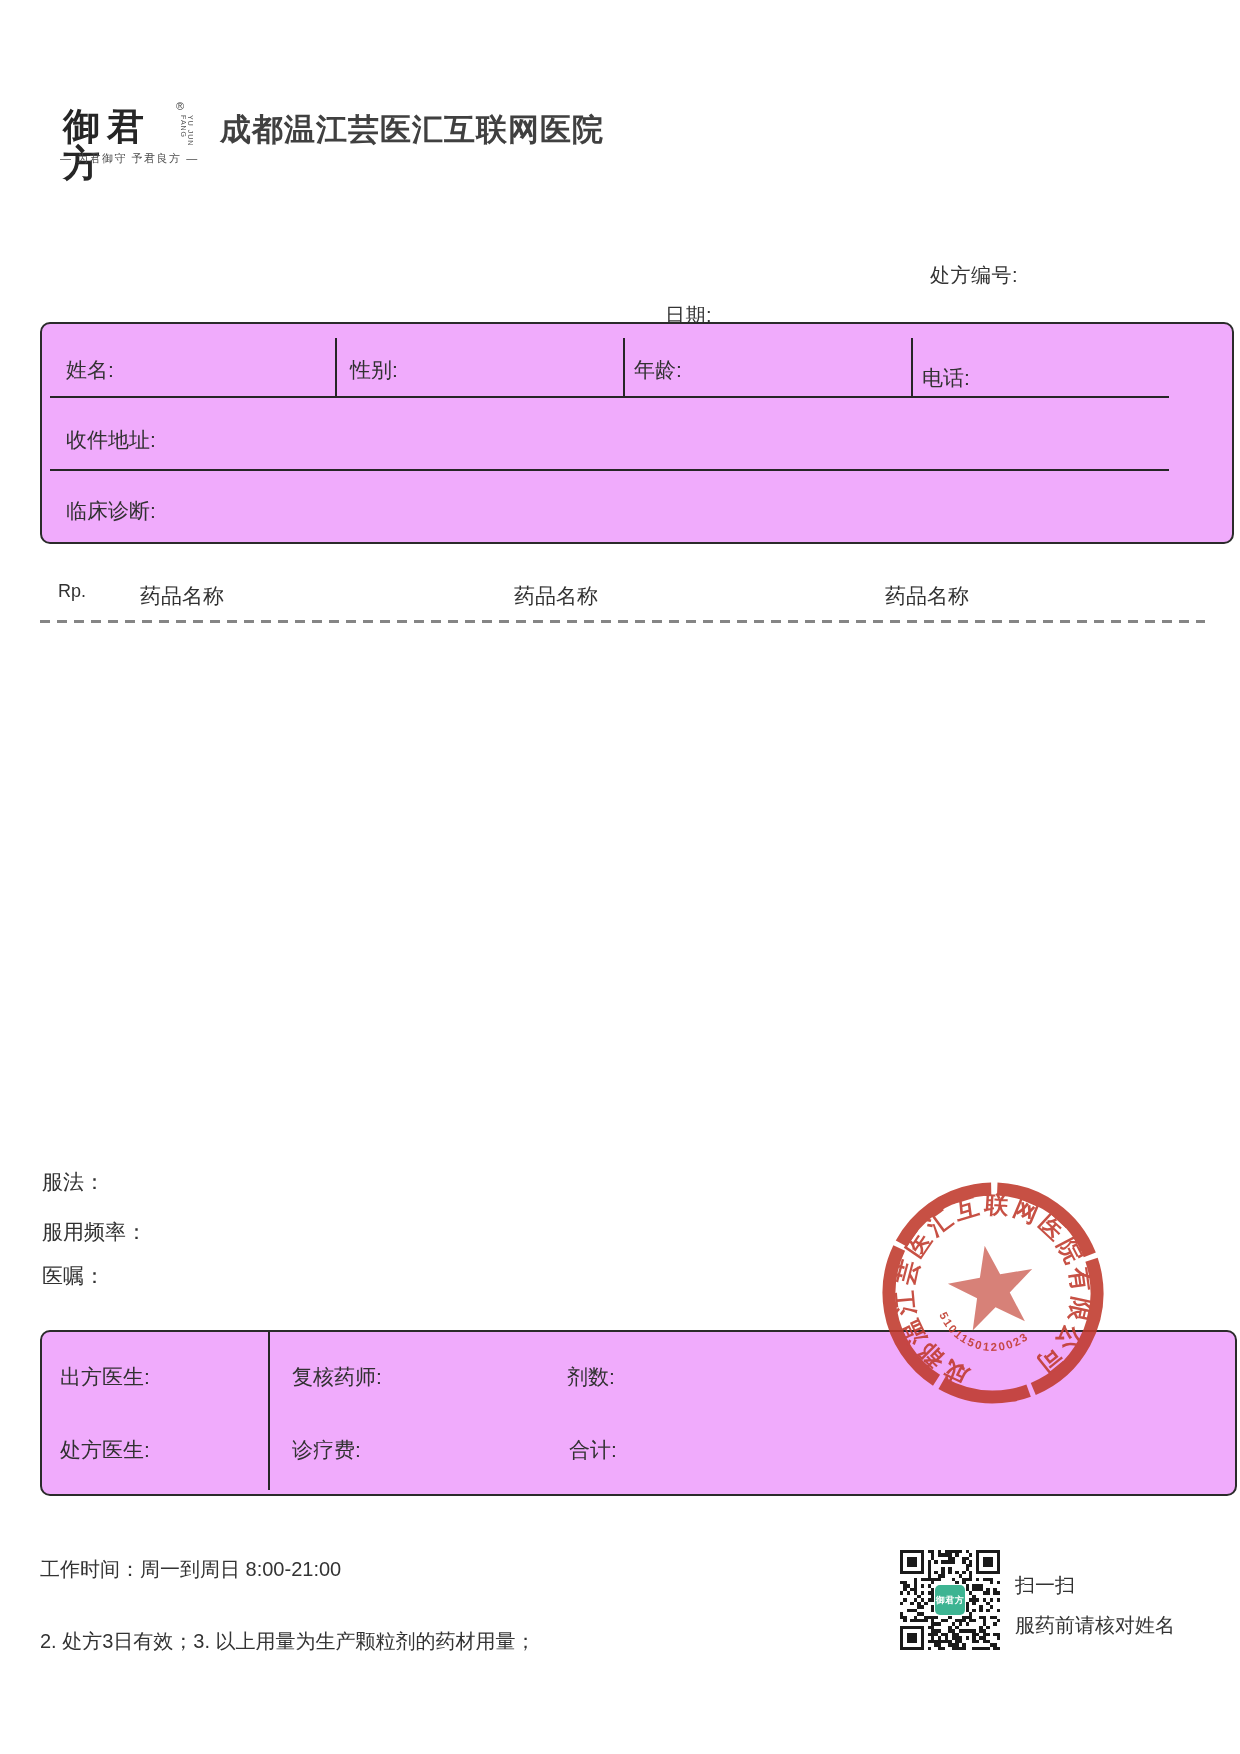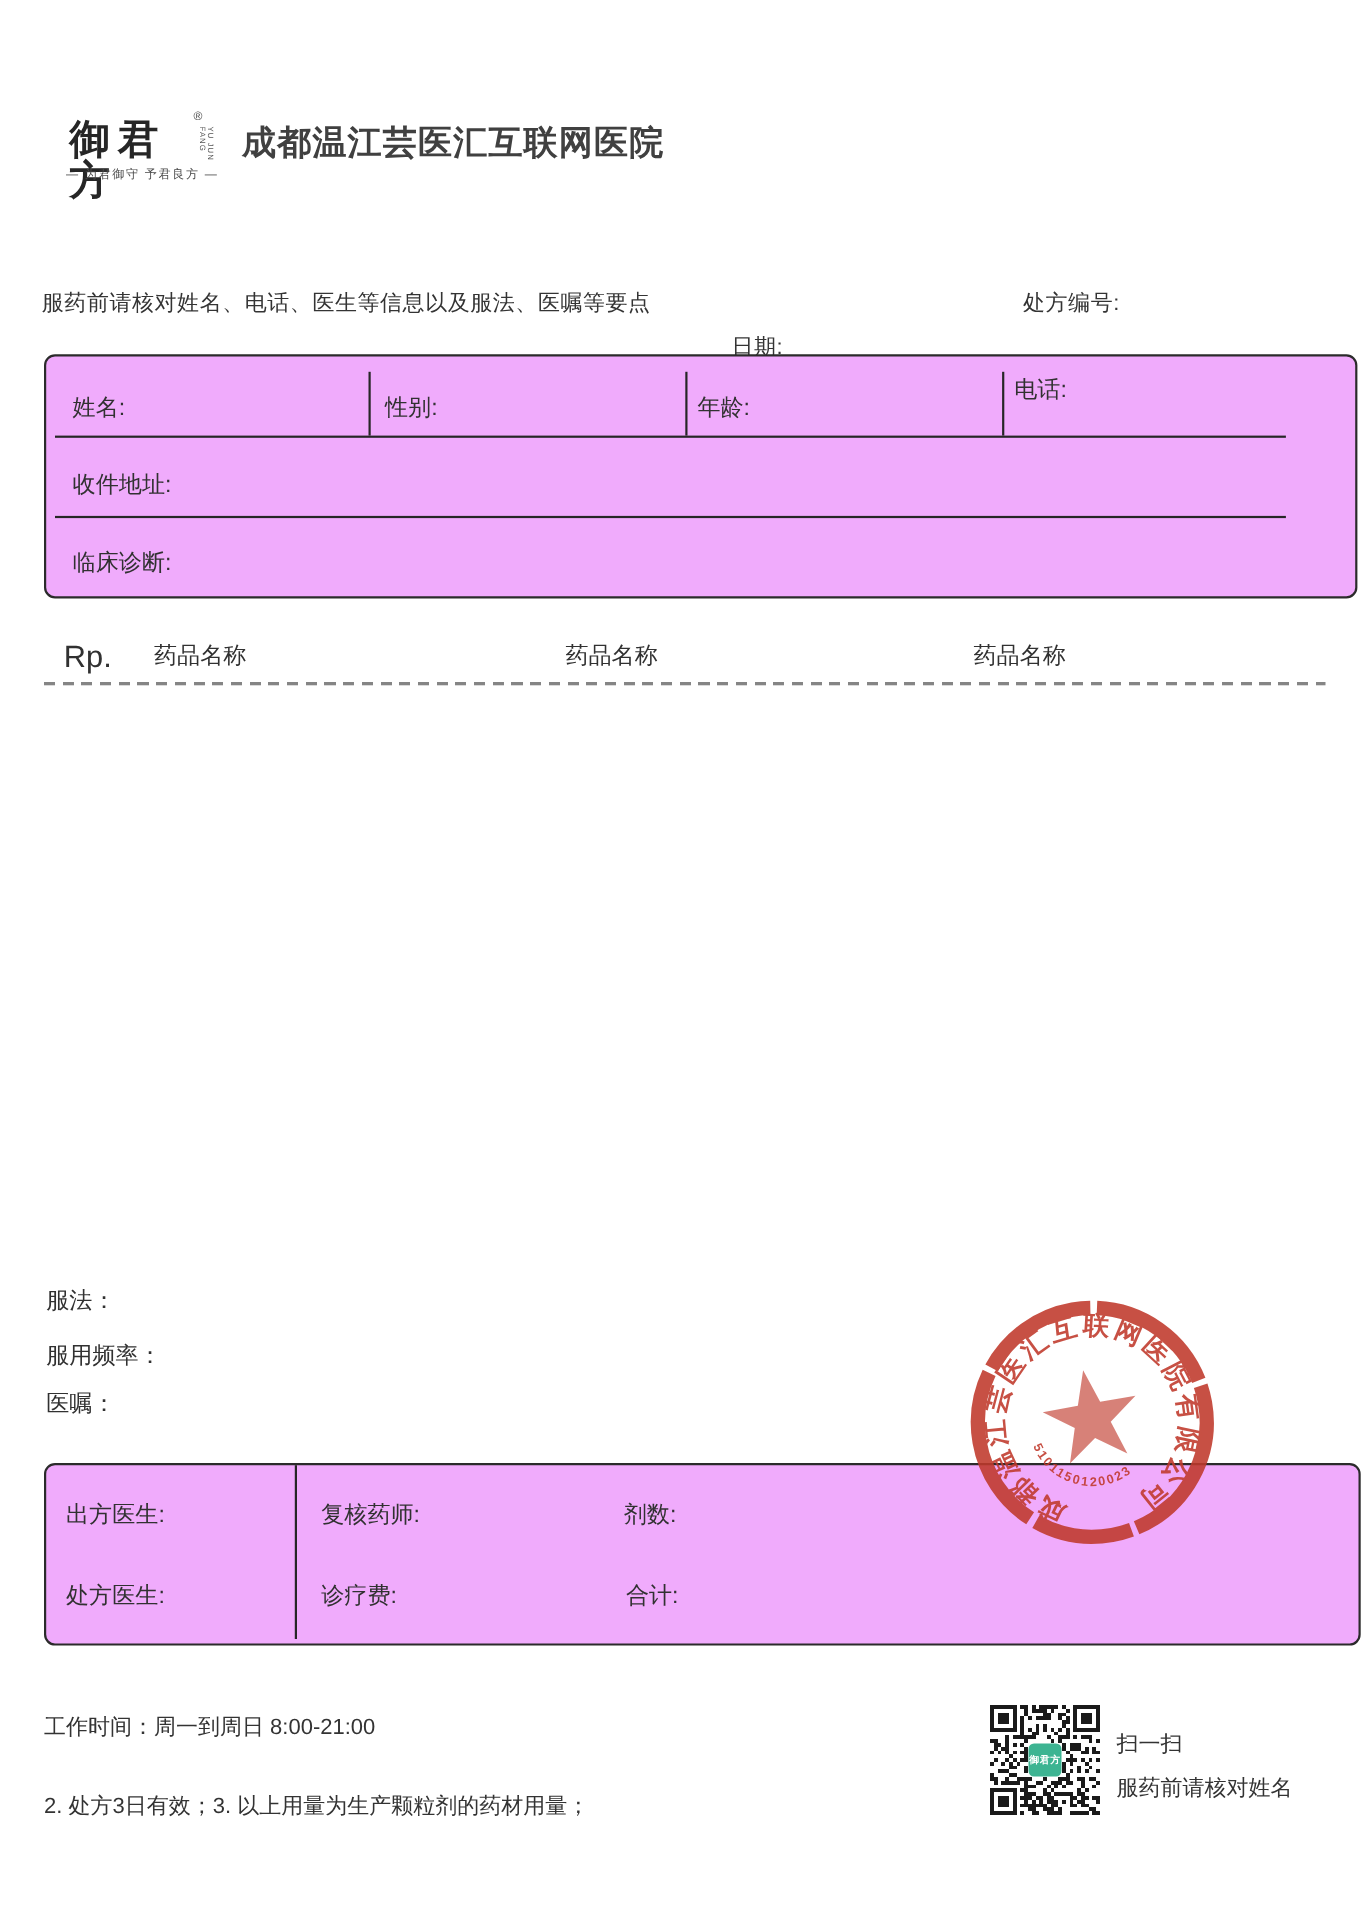--- a/index.html
+++ b/index.html
@@ -49,7 +49,6 @@
 
   <div class="abs hospital-title" style="left:220px;top:109px;">成都温江芸医汇互联网医院</div>
 
-  <div class="abs notice" style="left:38px;top:262px;">服药前请核对姓名、电话、医生等信息以及服法、医嘱等要点</div>
   <div class="abs notice" style="left:665px;top:262px;margin-top:40px;">日期:</div>
   <div class="abs notice" style="left:930px;top:262px;">处方编号:</div>
 

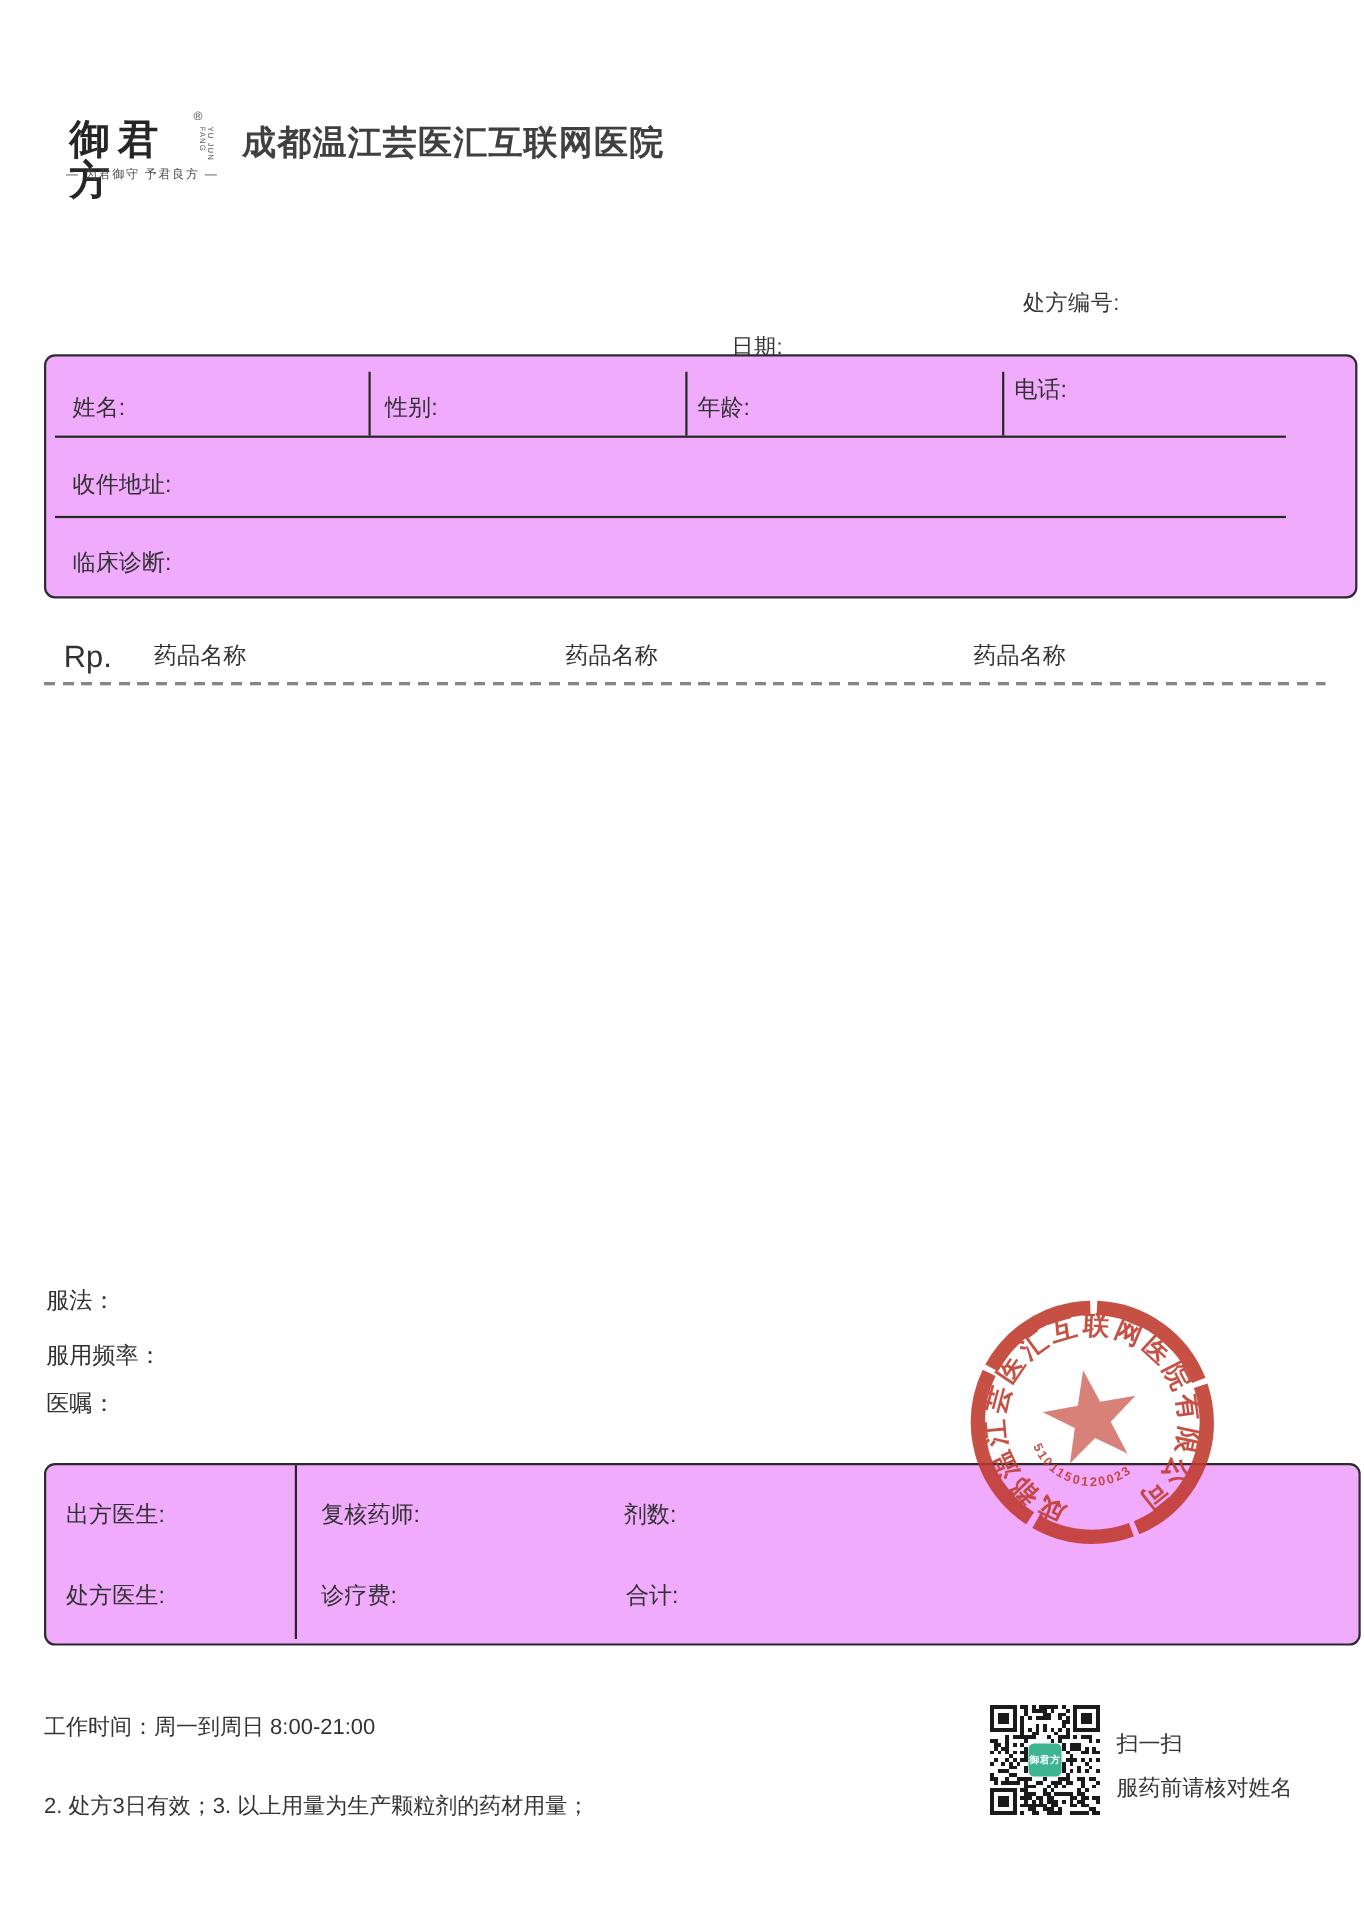--- a/index.html
+++ b/index.html
@@ -57,7 +57,7 @@
     <div class="abs label" style="left:24px;top:32px;">姓名:</div>
     <div class="abs label" style="left:308px;top:32px;">性别:</div>
     <div class="abs label" style="left:592px;top:32px;">年龄:</div>
-    <div class="abs label" style="left:880px;top:16px;">电话:</div>
+    <div class="abs label" style="left:880px;top:40px;">电话:</div>
 
     <div class="abs vline" style="left:293px;top:14px;height:58px;"></div>
     <div class="abs vline" style="left:581px;top:14px;height:58px;"></div>

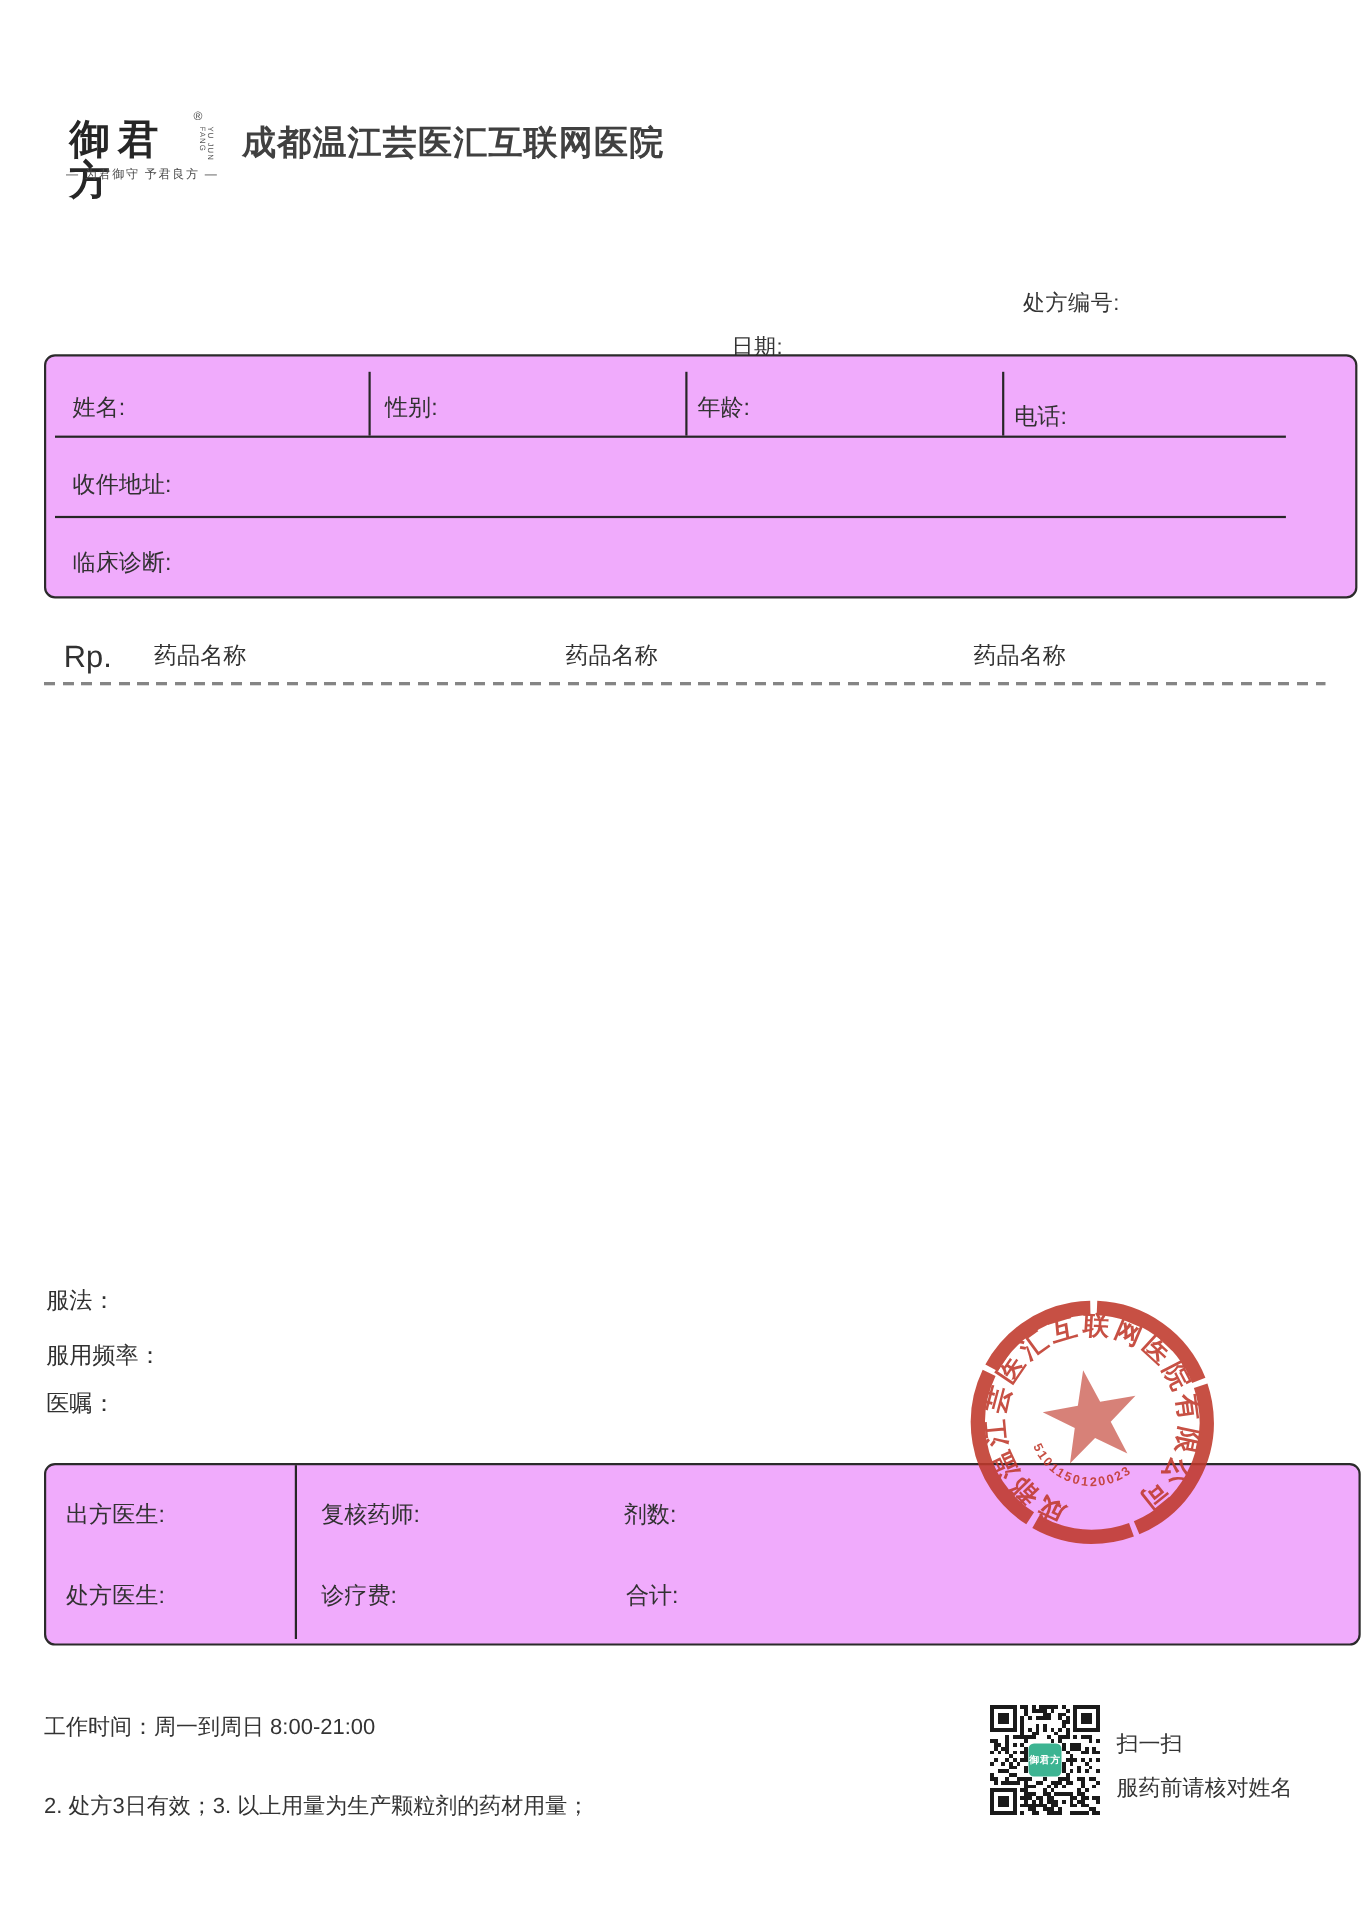--- a/index.html
+++ b/index.html
@@ -69,7 +69,7 @@
     <div class="abs label" style="left:24px;top:173px;">临床诊断:</div>
   </div>
 
-  <div class="abs label" style="left:58px;top:581px;font-size:28px;">Rp.</div>
+  <div class="abs label" style="left:58px;top:581px;font-size:18px;">Rp.</div>
   <div class="abs label" style="left:140px;top:582px;">药品名称</div>
   <div class="abs label" style="left:514px;top:582px;">药品名称</div>
   <div class="abs label" style="left:885px;top:582px;">药品名称</div>

